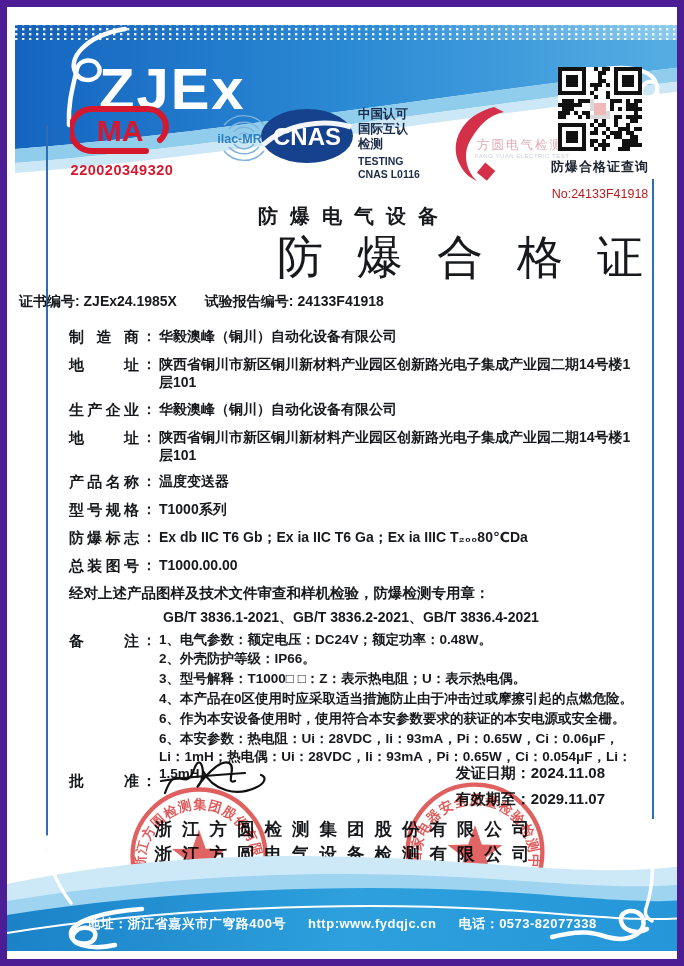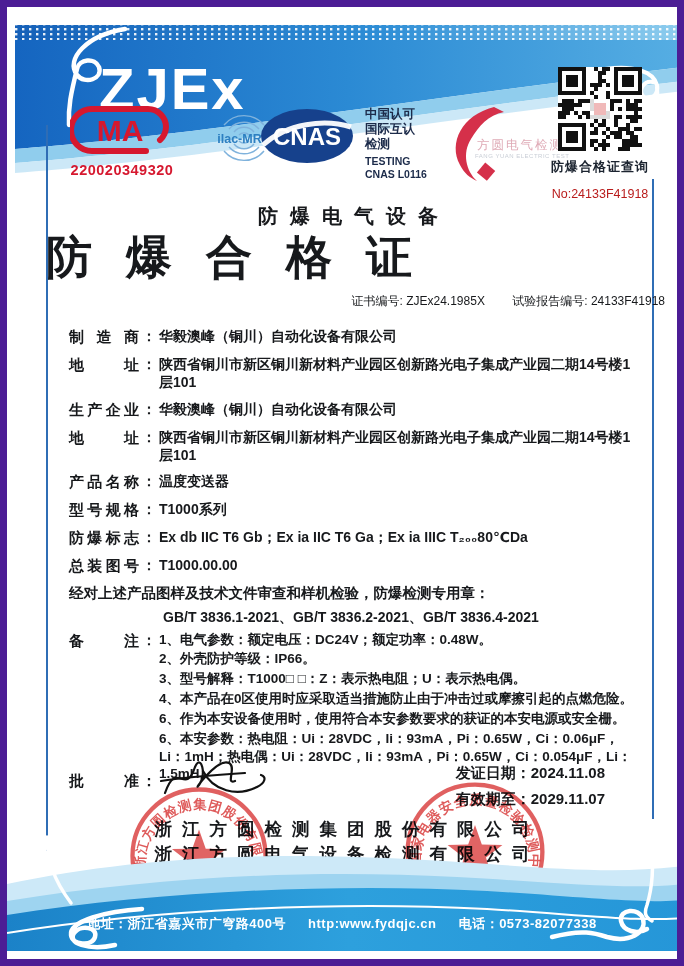--- a/index.html
+++ b/index.html
@@ -16,7 +16,7 @@
   .cma-num{color:#d6182f;font-weight:bold;font-size:14.5px;letter-spacing:.5px;margin-top:1px;}
   .ilac{position:absolute;left:180px;top:98px;margin-left:24px;}
   .cnas{position:absolute;left:252px;top:100px;display:flex;align-items:flex-start;}
-  .cnas-txt{margin-left:10px;color:#1c2b4a;}
+  .cnas-txt{margin-left:3px;color:#1c2b4a;}
   .cnas-cn{font-size:12.5px;font-weight:bold;line-height:1.2;}
   .cnas-en{font-size:10.5px;font-weight:bold;margin-top:3px;line-height:1.25;}
   .fy{position:absolute;left:425px;top:96px;}

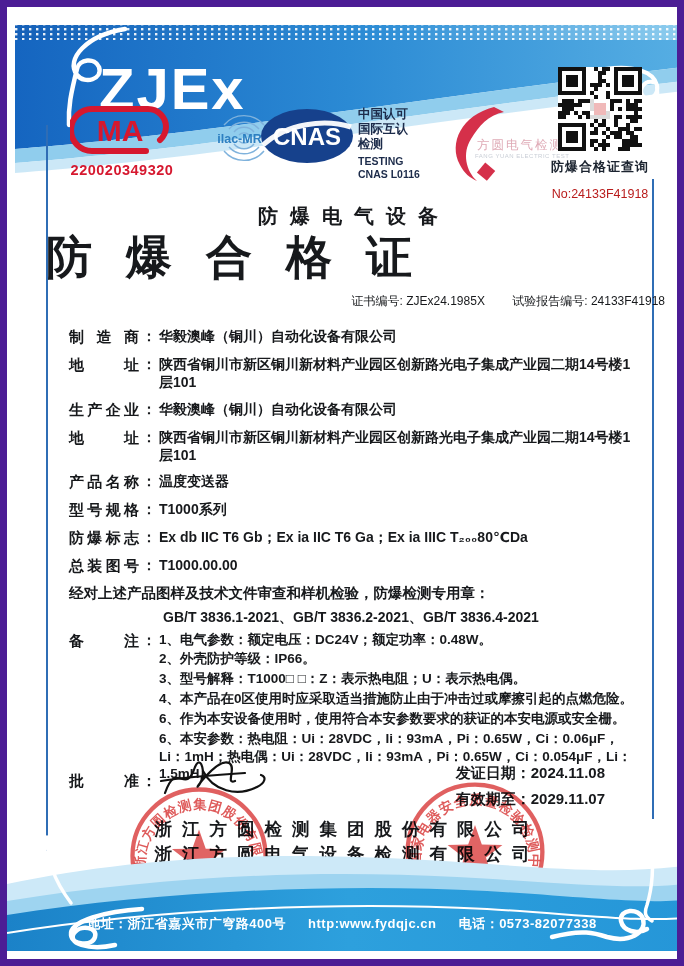--- a/index.html
+++ b/index.html
@@ -25,8 +25,8 @@
   
   .t-sub{position:absolute;top:196px;left:0;width:100%;text-align:center;font-size:20px;
          font-weight:bold;letter-spacing:12px;padding-left:24px;}
-  .t-main{position:absolute;top:220px;left:0;width:100%;text-align:left;font-size:46px;
-          font-weight:bold;letter-spacing:34px;padding-left:39px;}
+  .t-main{position:absolute;top:220px;left:0;width:100%;text-align:right;font-size:46px;
+          font-weight:normal;letter-spacing:34px;padding-left:39px;}
   .t-nums{position:absolute;top:286px;left:0;width:100%;text-align:right;font-size:12px;font-weight:normal;}
   .t-nums span{margin:0 12px;}
   

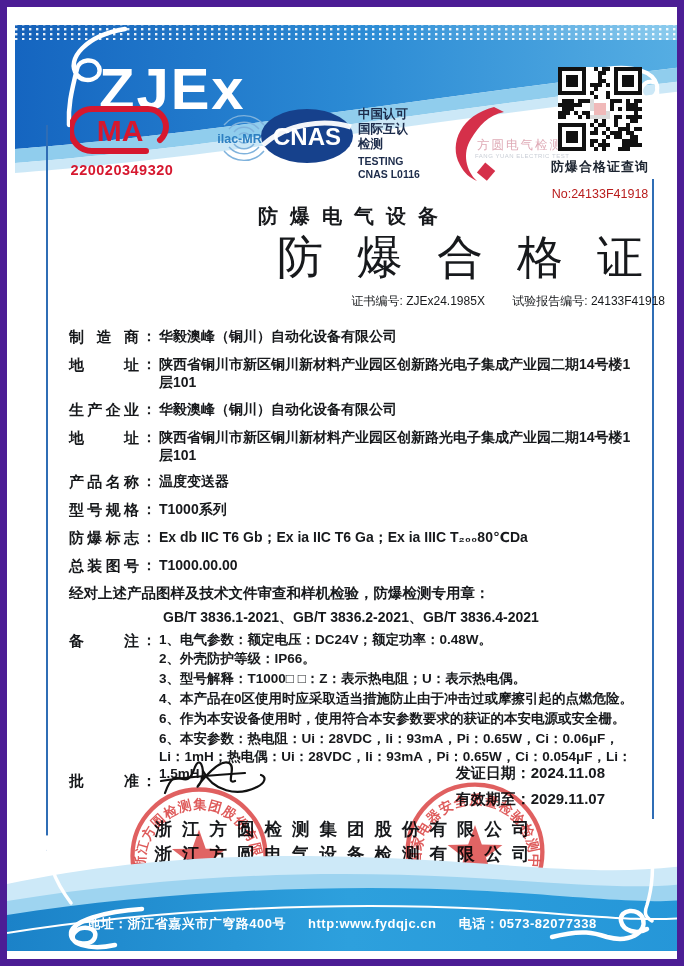--- a/index.html
+++ b/index.html
@@ -27,7 +27,7 @@
          font-weight:bold;letter-spacing:12px;padding-left:24px;}
   .t-main{position:absolute;top:220px;left:0;width:100%;text-align:right;font-size:46px;
           font-weight:normal;letter-spacing:34px;padding-left:39px;}
-  .t-nums{position:absolute;top:286px;left:0;width:100%;text-align:right;font-size:12px;font-weight:normal;}
+  .t-nums{position:absolute;top:286px;left:0;width:100%;text-align:left;font-size:14px;font-weight:bold;}
   .t-nums span{margin:0 12px;}
   
   .fields{position:absolute;left:62px;top:320px;width:566px;font-size:14px;}

